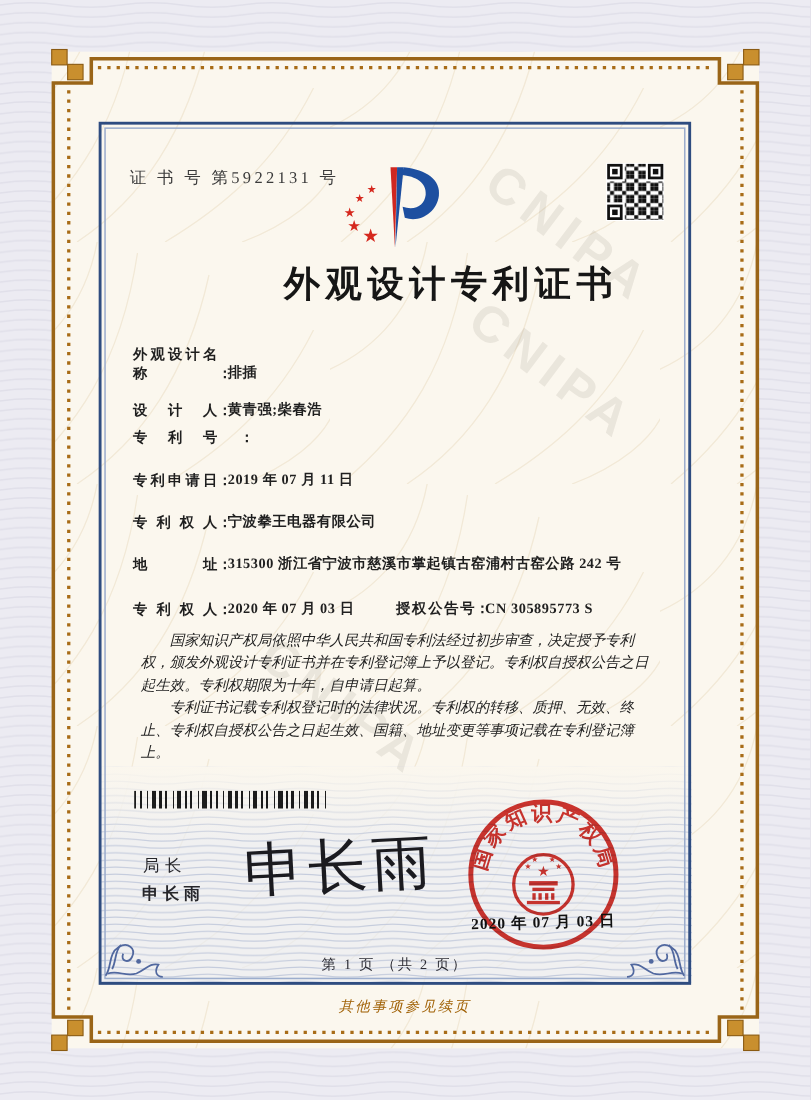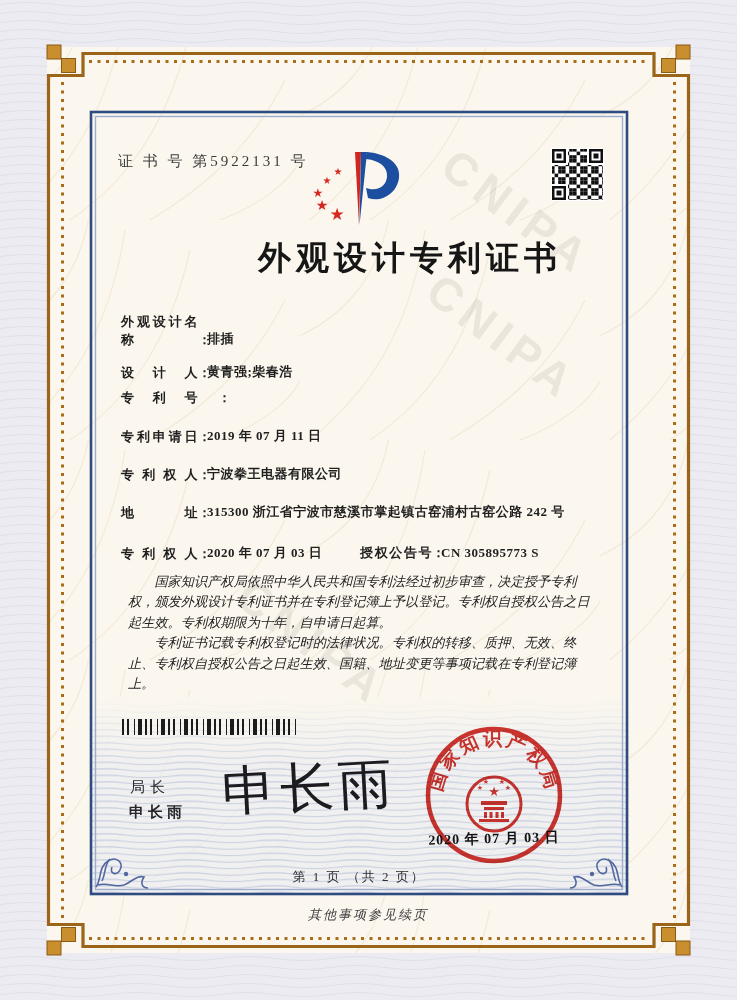--- a/index.html
+++ b/index.html
@@ -33,7 +33,7 @@
              letter-spacing:1px;color:#111;z-index:4;transform:rotate(-1.5deg);}
   .page-info{left:90px;top:868px;width:538px;text-align:center;font-size:13px;letter-spacing:2px;color:#2c2c34;}
   .cont-note{left:8px;top:906px;width:720px;text-align:center;font-size:13px;font-style:italic;
-             letter-spacing:2px;color:#404040;}
+             letter-spacing:2px;color:#a16207;}
 </style>
 </head>
 <body>

